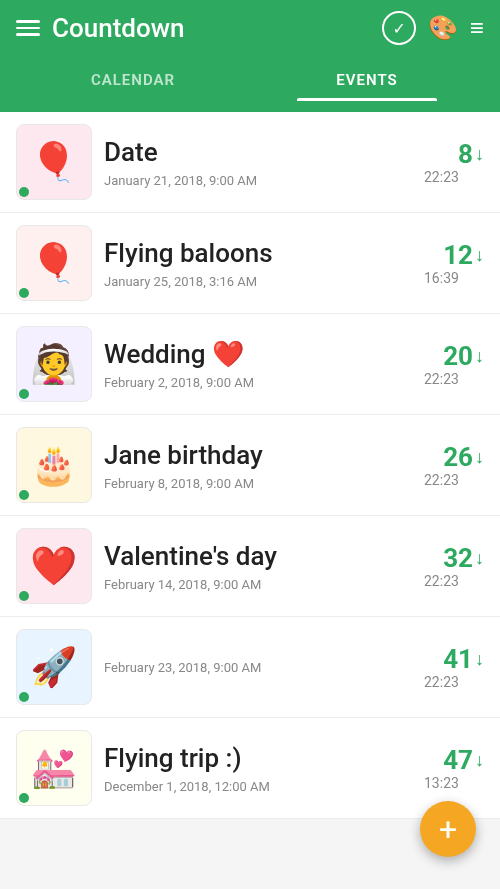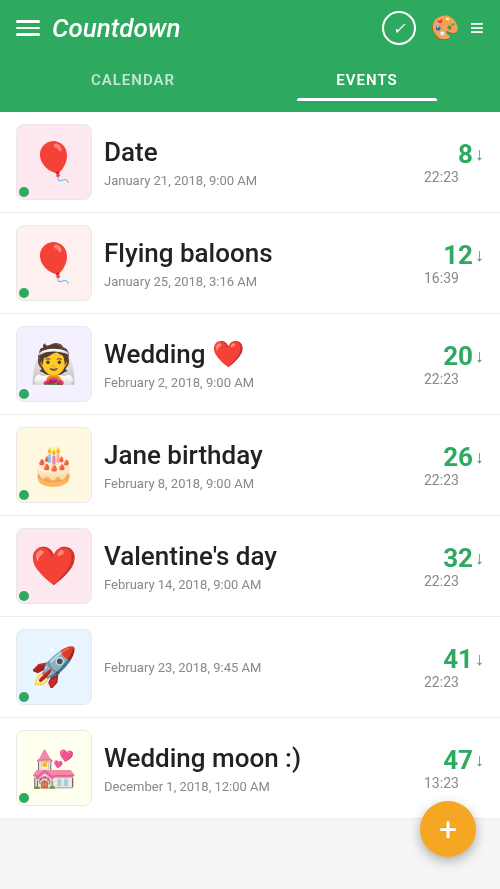--- a/index.html
+++ b/index.html
@@ -25,7 +25,6 @@
       align-items: center;
       gap: 12px;
       margin-bottom: 14px;
-      font-style: italic;
     }
     .header-title {
       color: white;

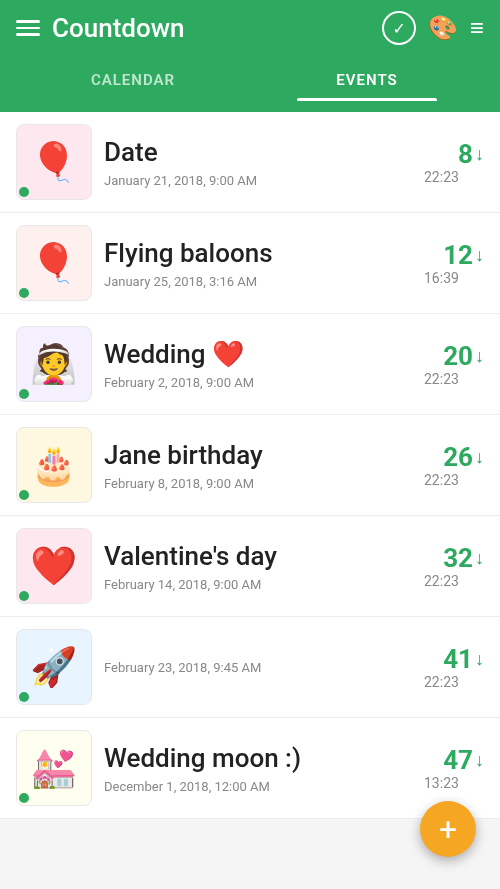--- a/index.html
+++ b/index.html
@@ -295,7 +295,7 @@
         <div class="event-dot"></div>
       </div>
       <div class="event-info">
-        <div class="event-date">February 23, 2018, 9:45 AM</div>
+        <div class="event-date">February 23, 2018, 9:00 AM</div>
       </div>
       <div class="event-countdown">
         <div class="countdown-days">

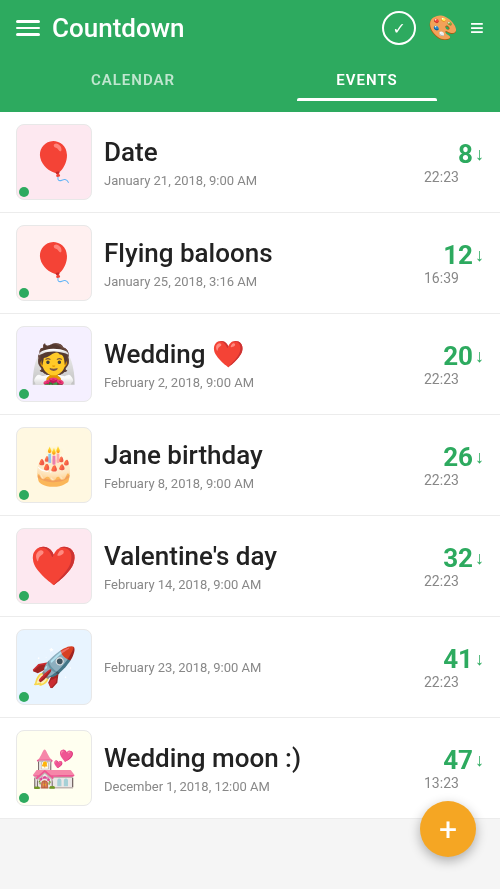--- a/index.html
+++ b/index.html
@@ -310,7 +310,7 @@
         <div class="event-dot"></div>
       </div>
       <div class="event-info">
-        <div class="event-name">Wedding moon :)</div>
+        <div class="event-name">Flying trip :)</div>
         <div class="event-date">December 1, 2018, 12:00 AM</div>
       </div>
       <div class="event-countdown">

